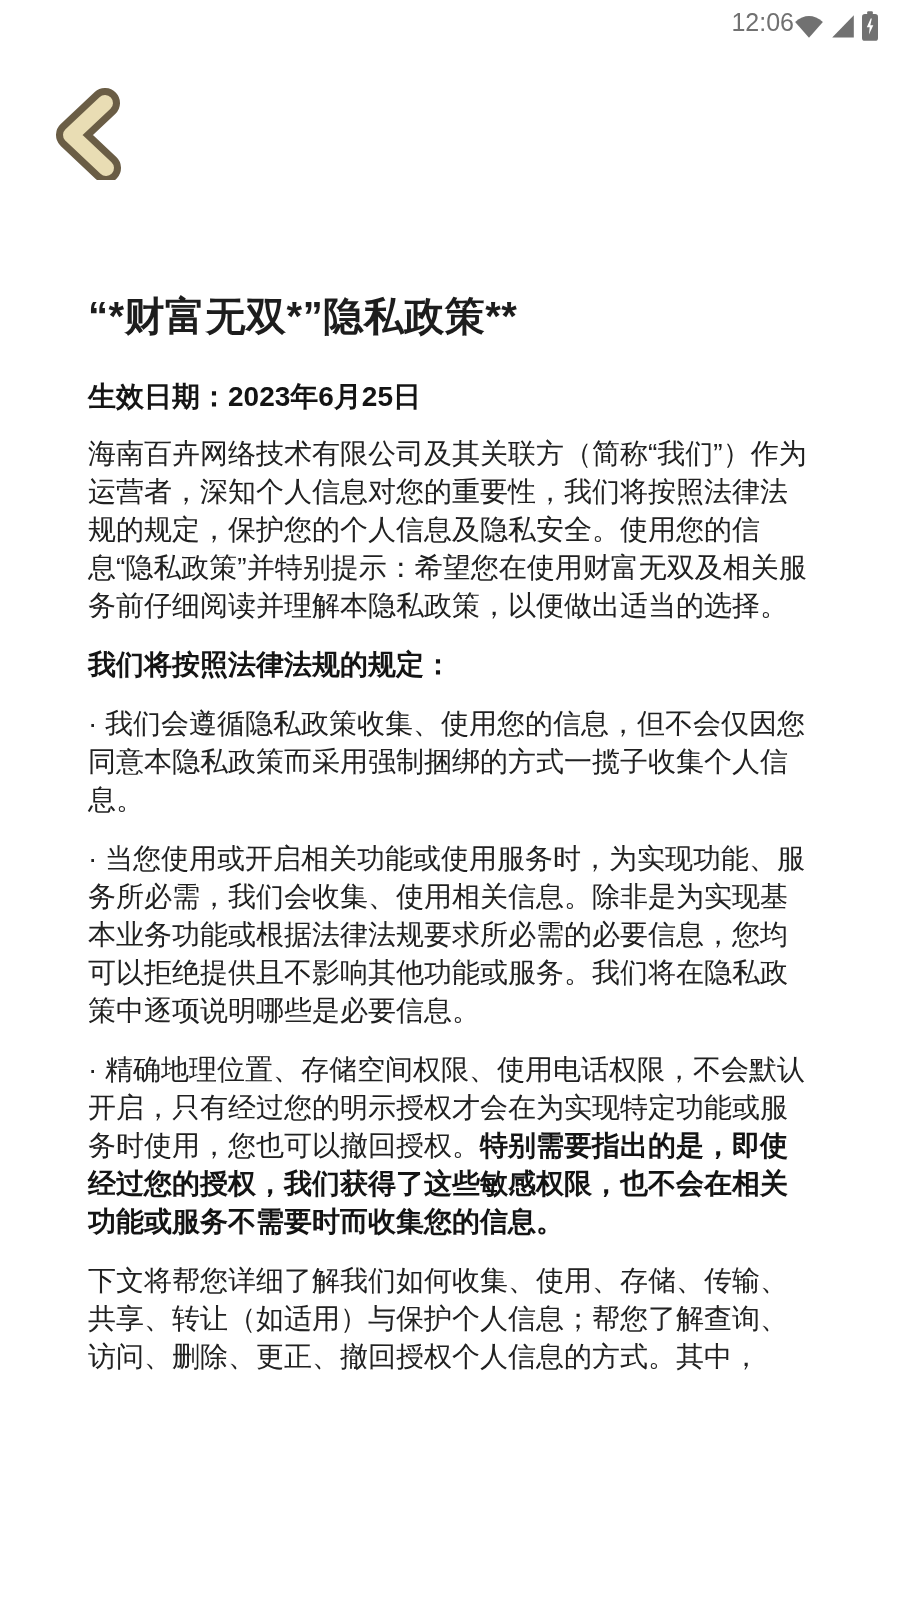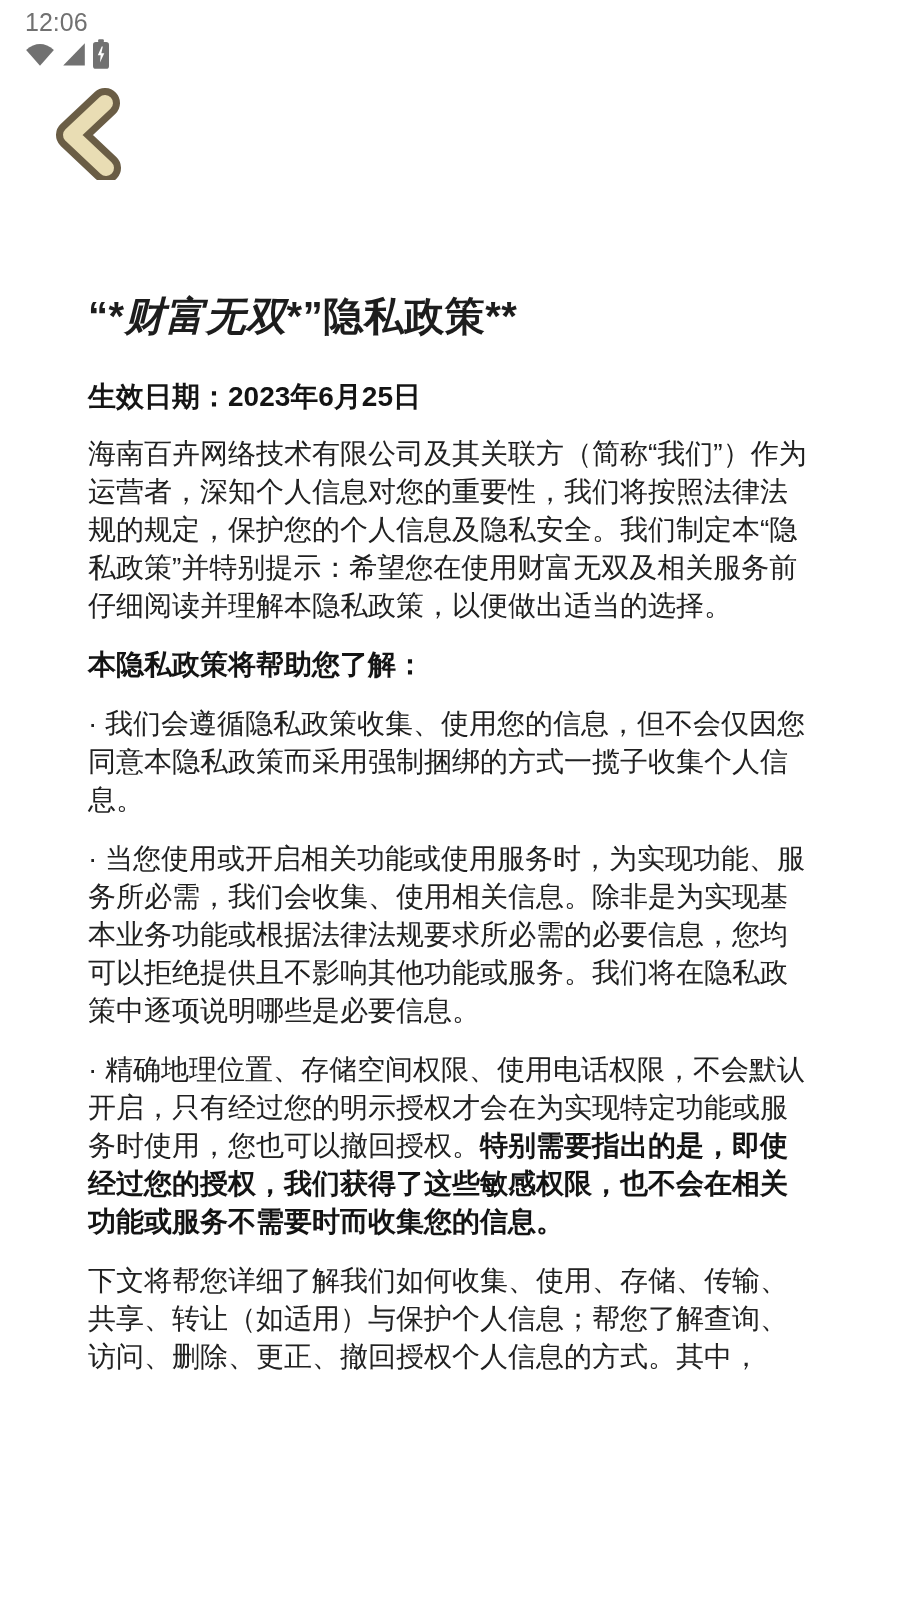--- a/index.html
+++ b/index.html
@@ -22,11 +22,10 @@
   .status-bar {
     height: 44px;
     display: flex;
-    justify-content: space-between;
+    justify-content: flex-end;
     align-items: flex-start;
     padding: 8px 22px 0 25px;
     color: var(--status-gray);
-    flex-direction: column;
   }
   .status-time {
     font-size: 25px;

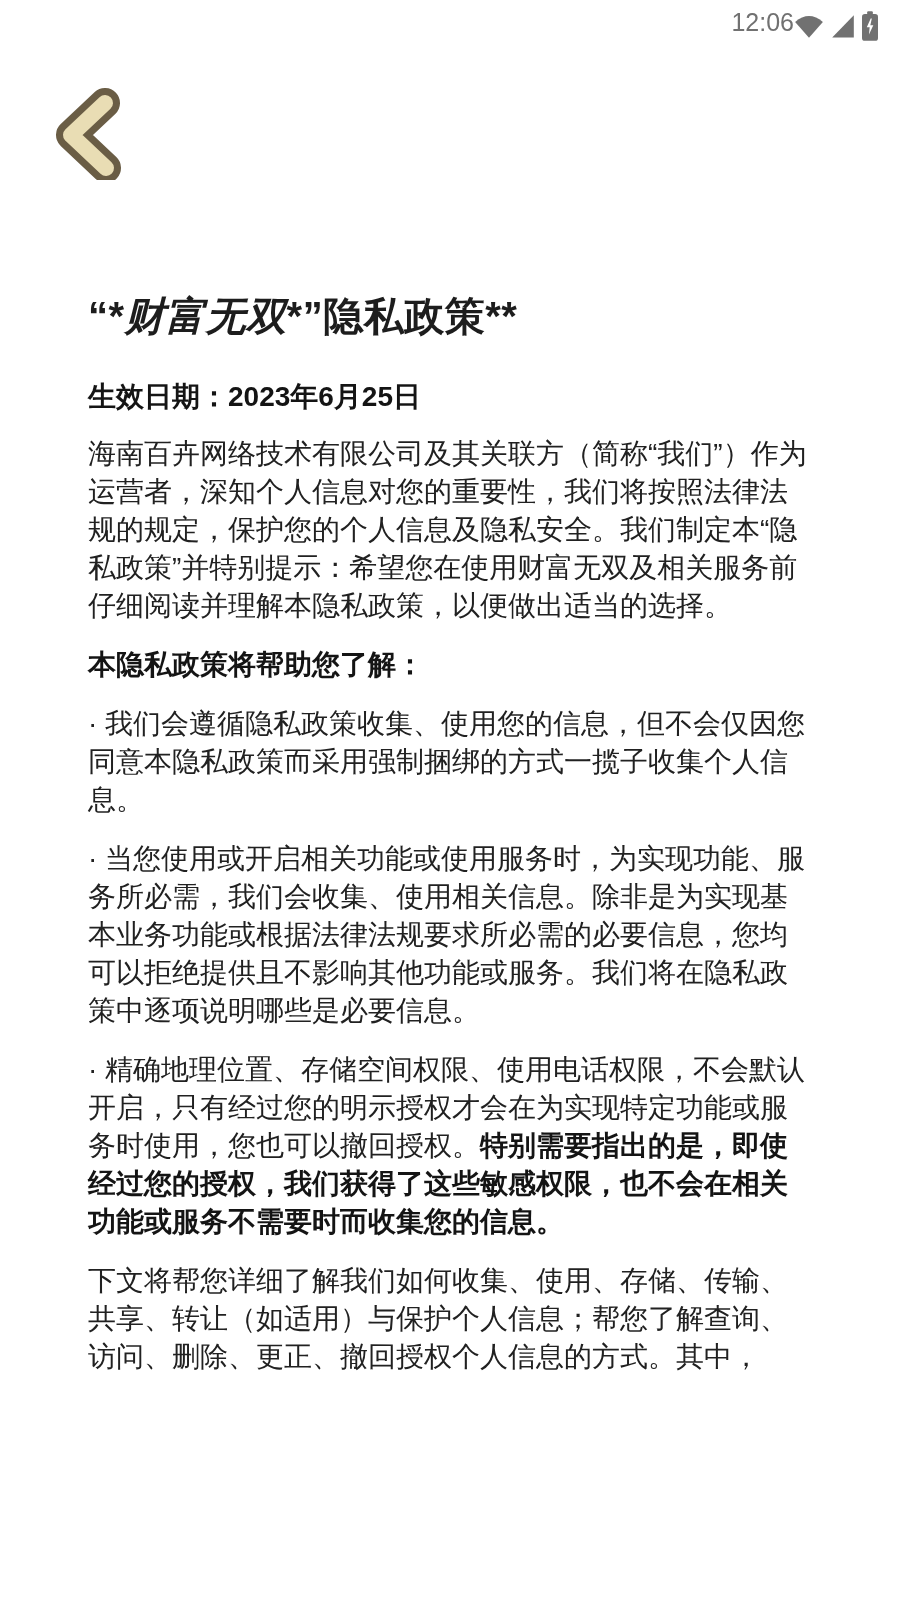--- a/index.html
+++ b/index.html
@@ -77,7 +77,7 @@
     color: #1d1d1d;
     letter-spacing: 0.5px;
   }
-  .doc-title .app-name { font-style: italic; }
+  .doc-title .app-name { }
   .policy-body p {
     font-size: 28px;
     line-height: 38px;

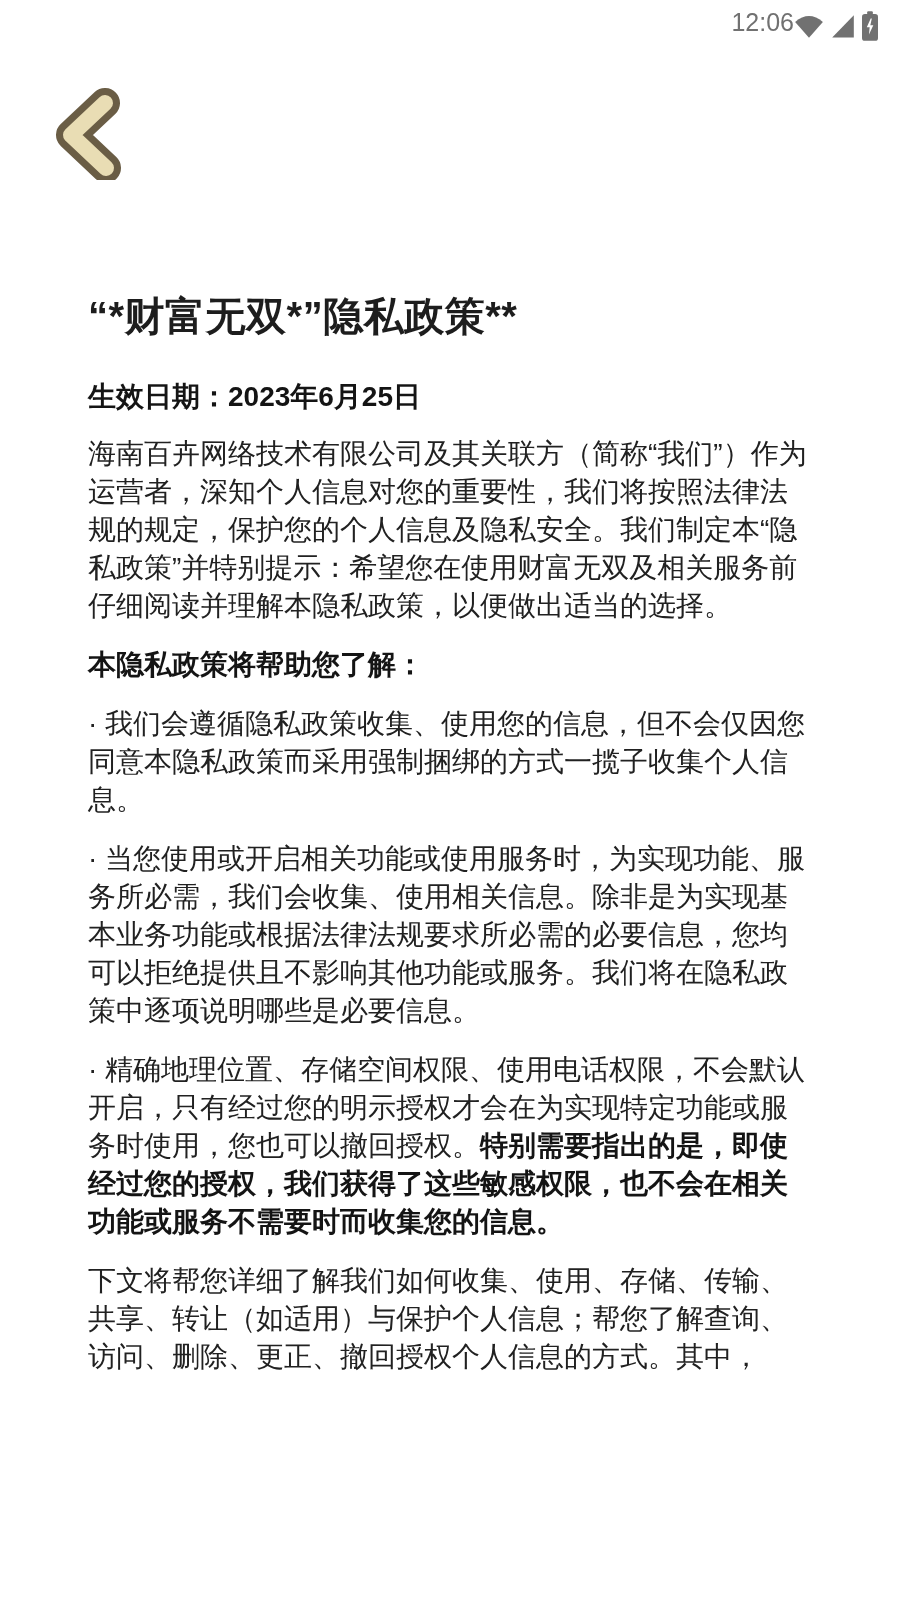--- a/index.html
+++ b/index.html
@@ -131,7 +131,7 @@
   <h1 class="doc-title"><span>“*</span><span class="app-name">财富无双</span><span>*”隐私政策**</span></h1>
   <div class="policy-body">
       <p class="date"><span class="b">生效日期：2023年6月25日</span></p>
-      <p class="normal"><span>海南百卉网络技术有限公司及其关联方（简称“我们”）作为运营者，深知个人信息对您的重要性，我们将按照法律法规的规定，保护您的个人信息及隐私安全。我们制定本“隐私政策”并特别提示：希望您在使用财富无双及相关服务前仔细阅读并理解本隐私政策，以便做出适当的选择。</span></p>
+      <p class="normal"><span>海南百卉网络技术有限公司及其关联方（简称“我们”）作为运营者，深知个人信息对您的重要性，我们将按照法律法规的规定，保护您的个人信息及隐私安全。使用您的信息“隐私政策”并特别提示：希望您在使用财富无双及相关服务前仔细阅读并理解本隐私政策，以便做出适当的选择。</span></p>
       <p class="heading"><span class="b">本隐私政策将帮助您了解：</span></p>
       <p class="bullet"><span>· 我们会遵循隐私政策收集、使用您的信息，但不会仅因您同意本隐私政策而采用强制捆绑的方式一揽子收集个人信息。</span></p>
       <p class="bullet"><span>· 当您使用或开启相关功能或使用服务时，为实现功能、服务所必需，我们会收集、使用相关信息。除非是为实现基本业务功能或根据法律法规要求所必需的必要信息，您均可以拒绝提供且不影响其他功能或服务。我们将在隐私政策中逐项说明哪些是必要信息。</span></p>

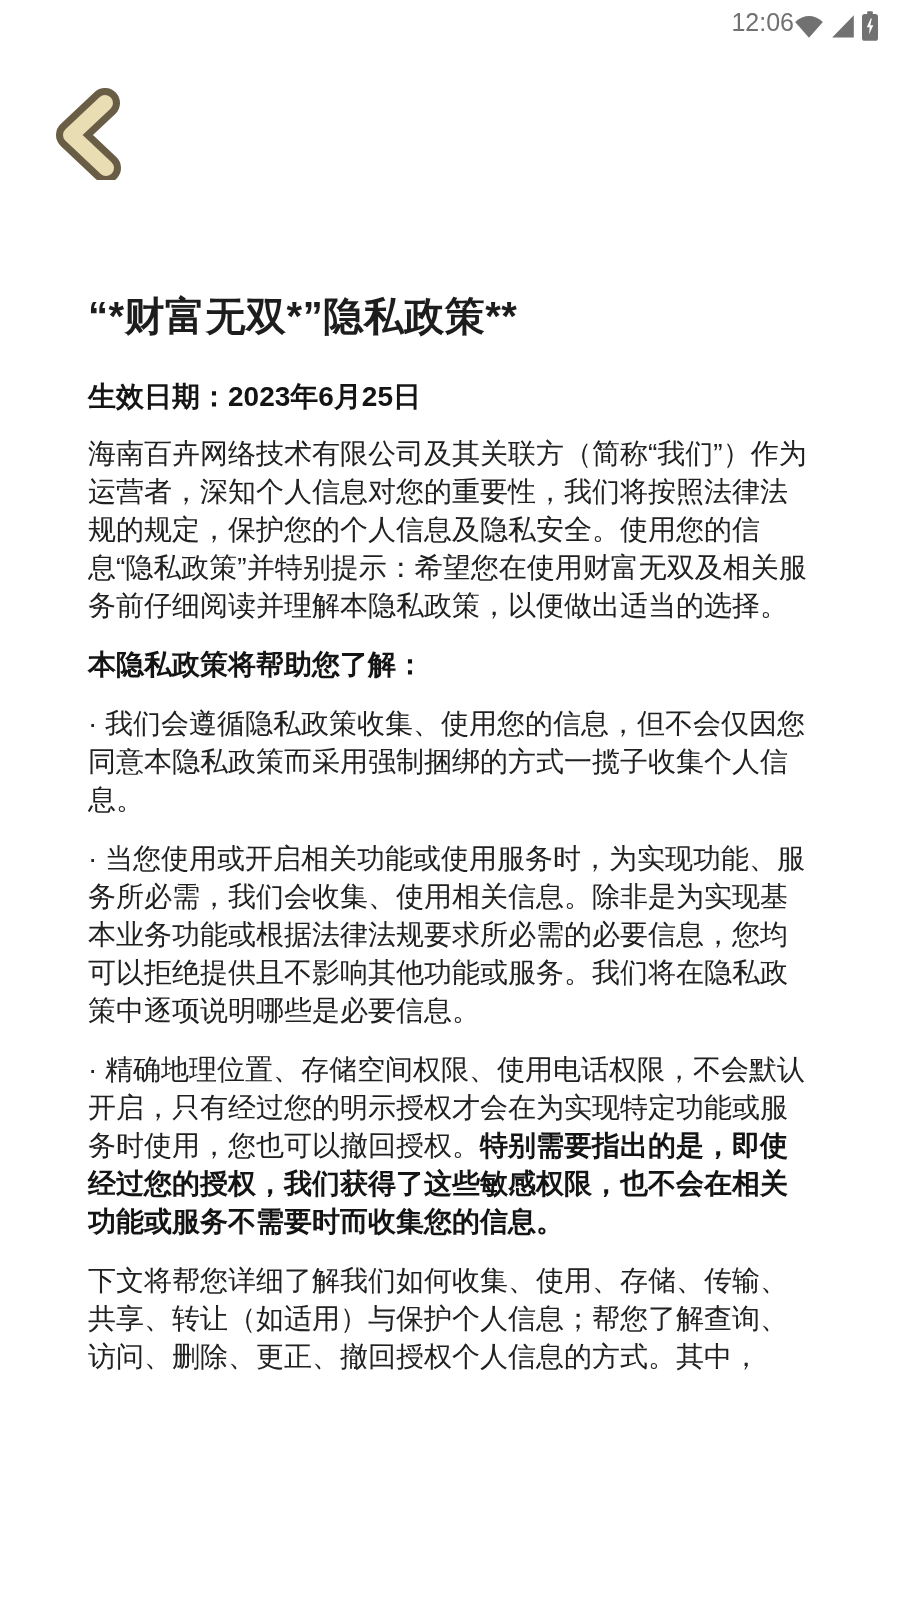--- a/index.html
+++ b/index.html
@@ -132,7 +132,7 @@
   <div class="policy-body">
       <p class="date"><span class="b">生效日期：2023年6月25日</span></p>
       <p class="normal"><span>海南百卉网络技术有限公司及其关联方（简称“我们”）作为运营者，深知个人信息对您的重要性，我们将按照法律法规的规定，保护您的个人信息及隐私安全。使用您的信息“隐私政策”并特别提示：希望您在使用财富无双及相关服务前仔细阅读并理解本隐私政策，以便做出适当的选择。</span></p>
-      <p class="heading"><span class="b">本隐私政策将帮助您了解：</span></p>
+      <p class="heading"><span class="b">我们将按照法律法规的规定：</span></p>
       <p class="bullet"><span>· 我们会遵循隐私政策收集、使用您的信息，但不会仅因您同意本隐私政策而采用强制捆绑的方式一揽子收集个人信息。</span></p>
       <p class="bullet"><span>· 当您使用或开启相关功能或使用服务时，为实现功能、服务所必需，我们会收集、使用相关信息。除非是为实现基本业务功能或根据法律法规要求所必需的必要信息，您均可以拒绝提供且不影响其他功能或服务。我们将在隐私政策中逐项说明哪些是必要信息。</span></p>
       <p class="bullet"><span>· 精确地理位置、存储空间权限、使用电话权限，不会默认开启，只有经过您的明示授权才会在为实现特定功能或服务时使用，您也可以撤回授权。</span><span class="b">特别需要指出的是，即使经过您的授权，我们获得了这些敏感权限，也不会在相关功能或服务不需要时而收集您的信息。</span></p>

